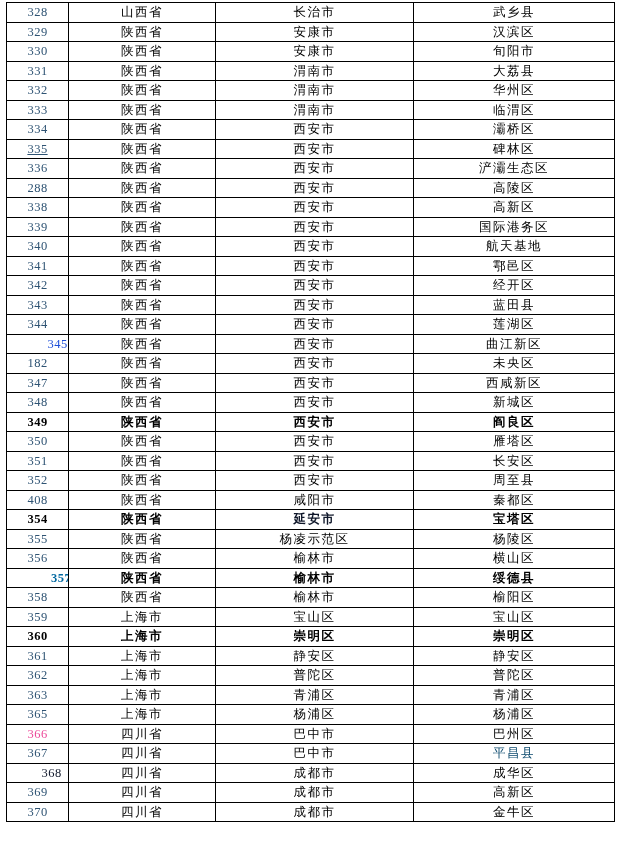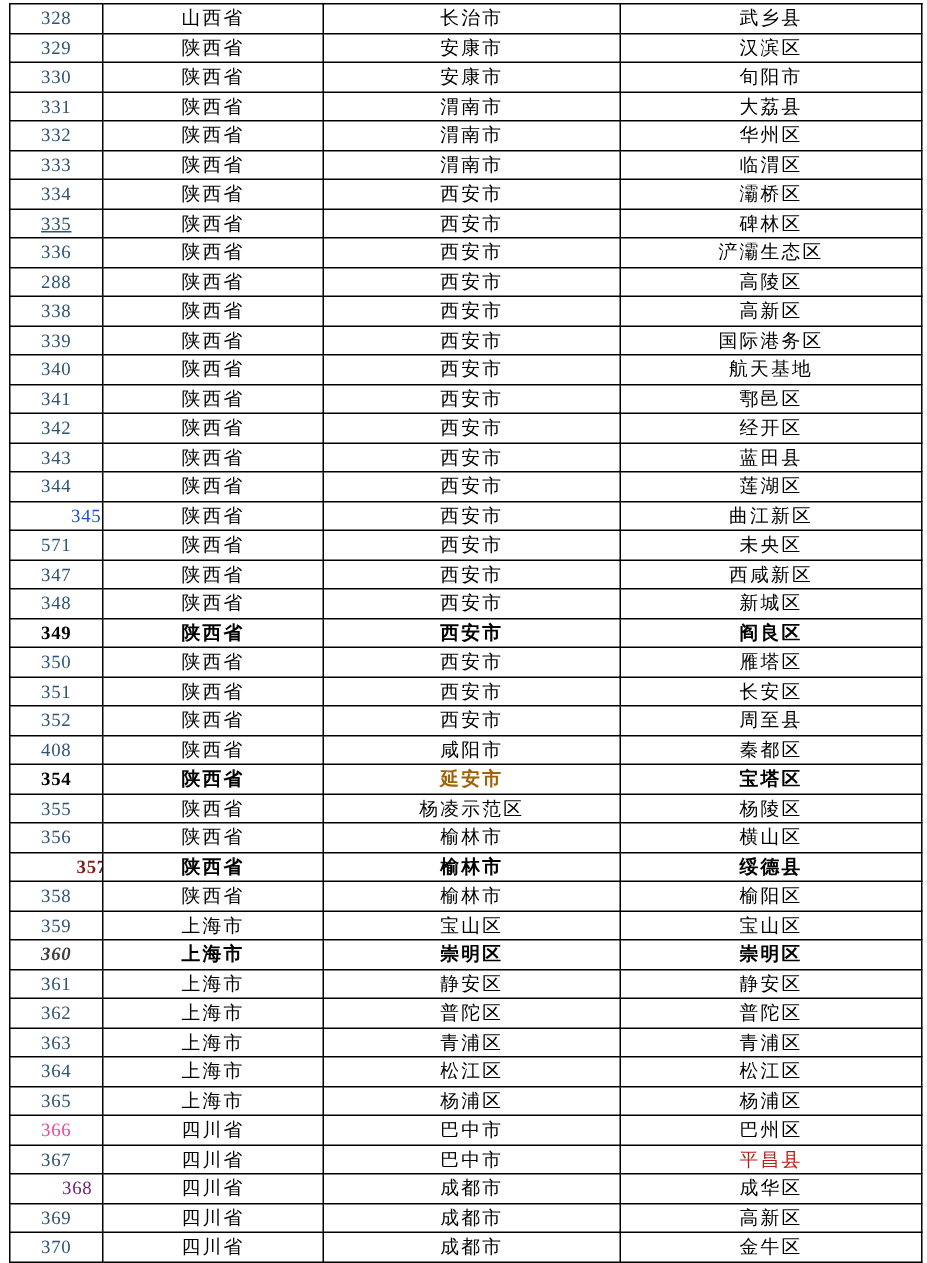--- a/index.html
+++ b/index.html
@@ -172,7 +172,7 @@
           <td class="cell-text" style="color: rgb(0, 0, 0);">曲江新区</td>
         </tr>
         <tr>
-          <td class="cell-row-number" style="color: rgb(46, 83, 115);">571</td>
+          <td class="cell-row-number" style="color: rgb(46, 83, 115);">182</td>
           <td class="cell-text" style="color: rgb(0, 0, 0);">陕西省</td>
           <td class="cell-text" style="color: rgb(0, 0, 0);">西安市</td>
           <td class="cell-text" style="color: rgb(0, 0, 0);">未央区</td>

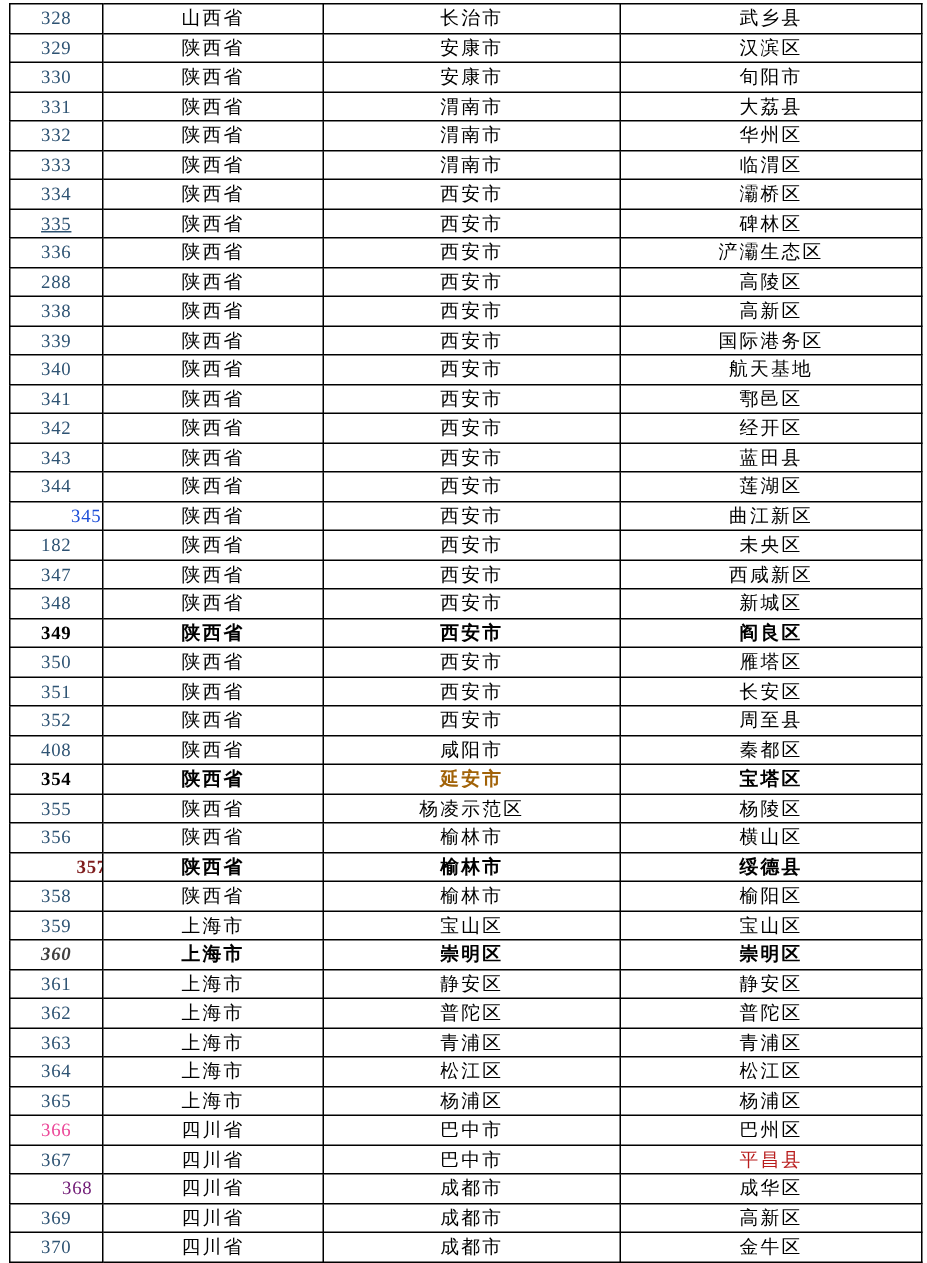--- a/index.html
+++ b/index.html
@@ -222,7 +222,7 @@
         <tr class="row-bold">
           <td class="cell-row-number" style="color: rgb(0, 0, 0);">354</td>
           <td class="cell-text" style="color: rgb(0, 0, 0);">陕西省</td>
-          <td class="cell-text" style="color: #a16207;">延安市</td>
+          <td class="cell-text" style="color: #0f172a;">延安市</td>
           <td class="cell-text" style="color: rgb(0, 0, 0);">宝塔区</td>
         </tr>
         <tr>

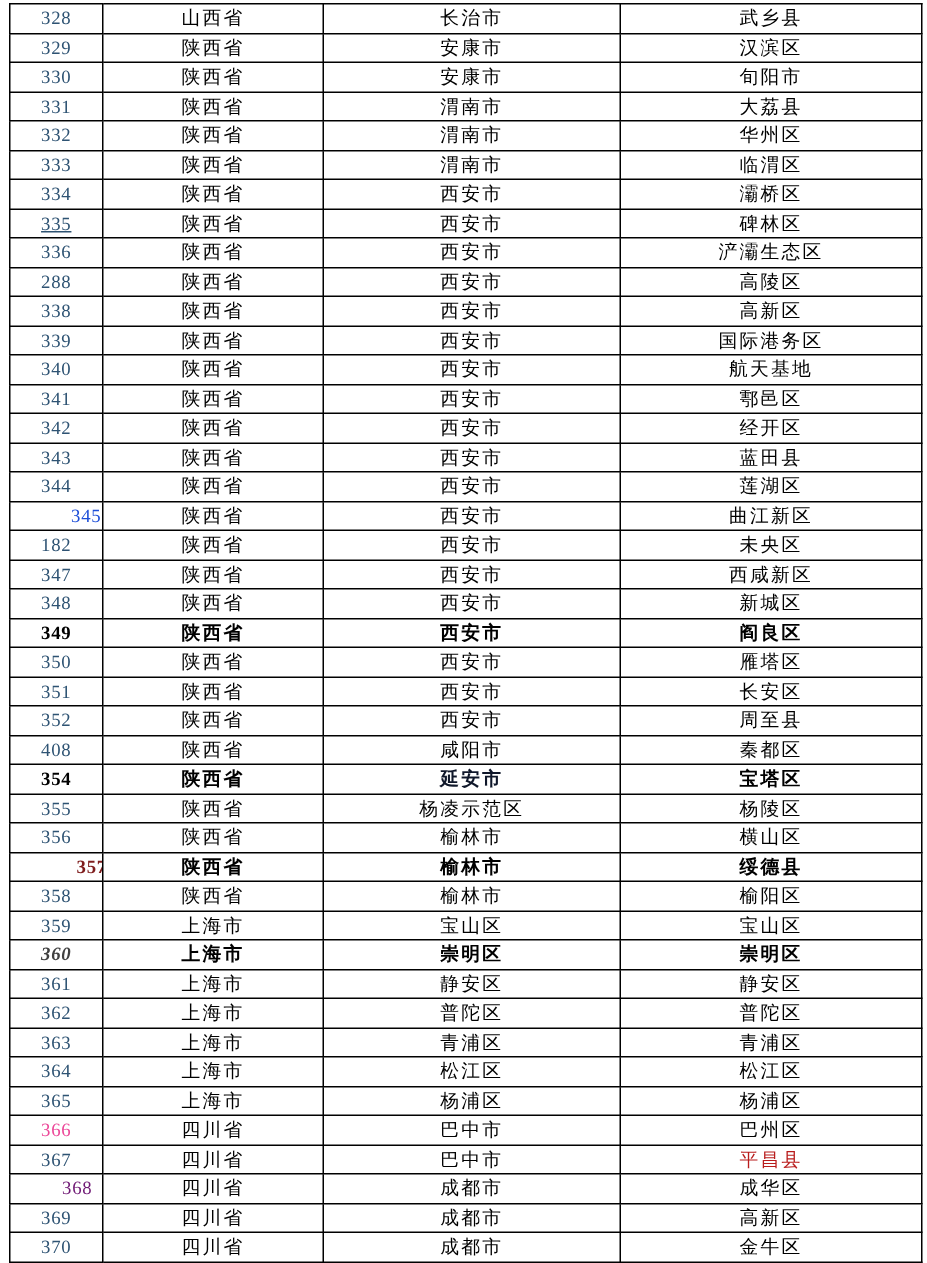--- a/index.html
+++ b/index.html
@@ -238,7 +238,7 @@
           <td class="cell-text" style="color: rgb(0, 0, 0);">横山区</td>
         </tr>
         <tr class="row-bold">
-          <td class="cell-row-number" style="color: #7f1d1d; padding-left: 44px;">357</td>
+          <td class="cell-row-number" style="color: #0369a1; padding-left: 44px;">357</td>
           <td class="cell-text" style="color: rgb(0, 0, 0);">陕西省</td>
           <td class="cell-text" style="color: rgb(0, 0, 0);">榆林市</td>
           <td class="cell-text" style="color: rgb(0, 0, 0);">绥德县</td>

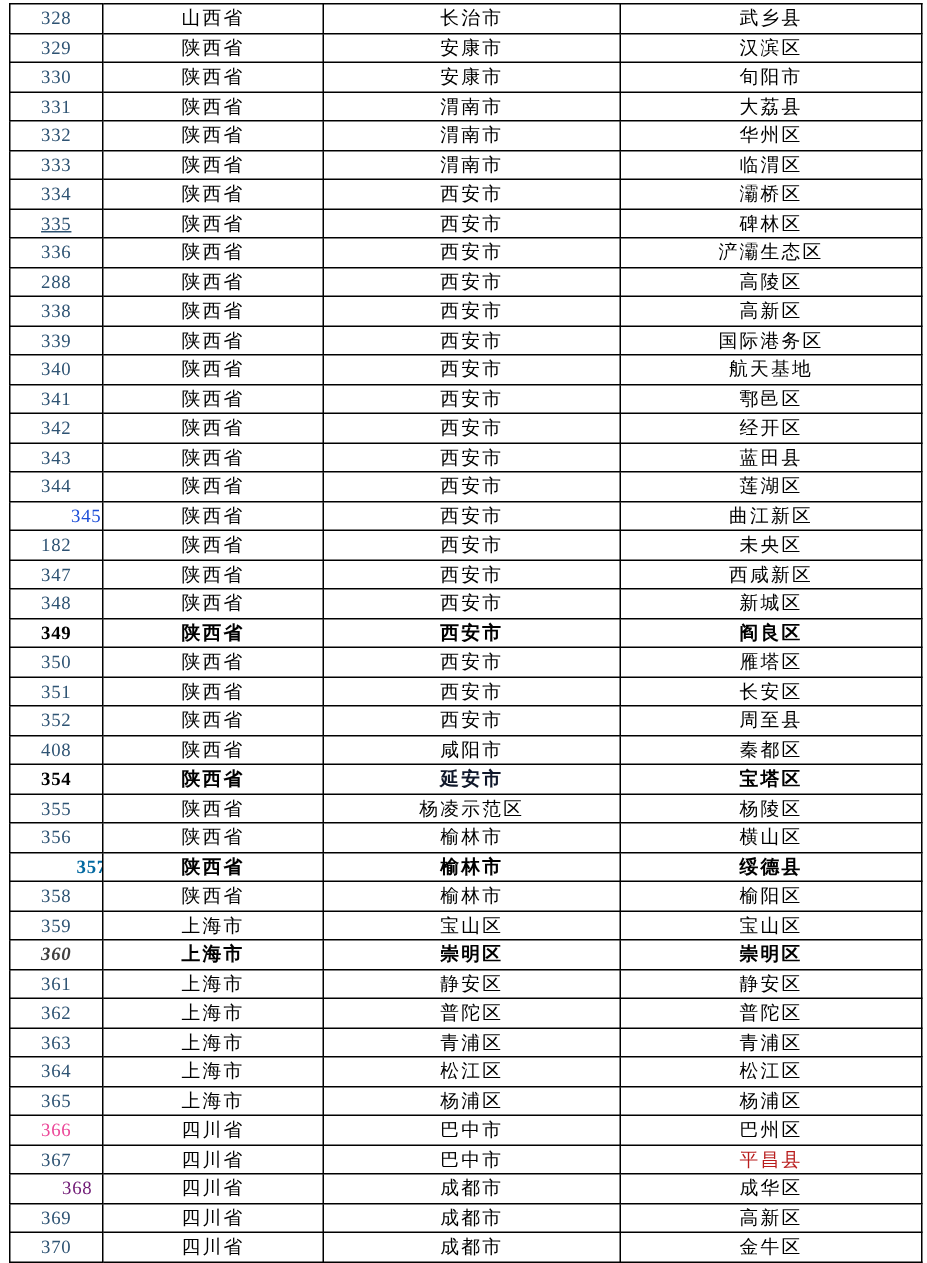--- a/index.html
+++ b/index.html
@@ -256,7 +256,7 @@
           <td class="cell-text" style="color: rgb(0, 0, 0);">宝山区</td>
         </tr>
         <tr class="row-bold">
-          <td class="cell-row-number" style="color: #404040; font-style: italic;">360</td>
+          <td class="cell-row-number" style="color: #000000;">360</td>
           <td class="cell-text" style="color: rgb(0, 0, 0);">上海市</td>
           <td class="cell-text" style="color: rgb(0, 0, 0);">崇明区</td>
           <td class="cell-text" style="color: rgb(0, 0, 0);">崇明区</td>

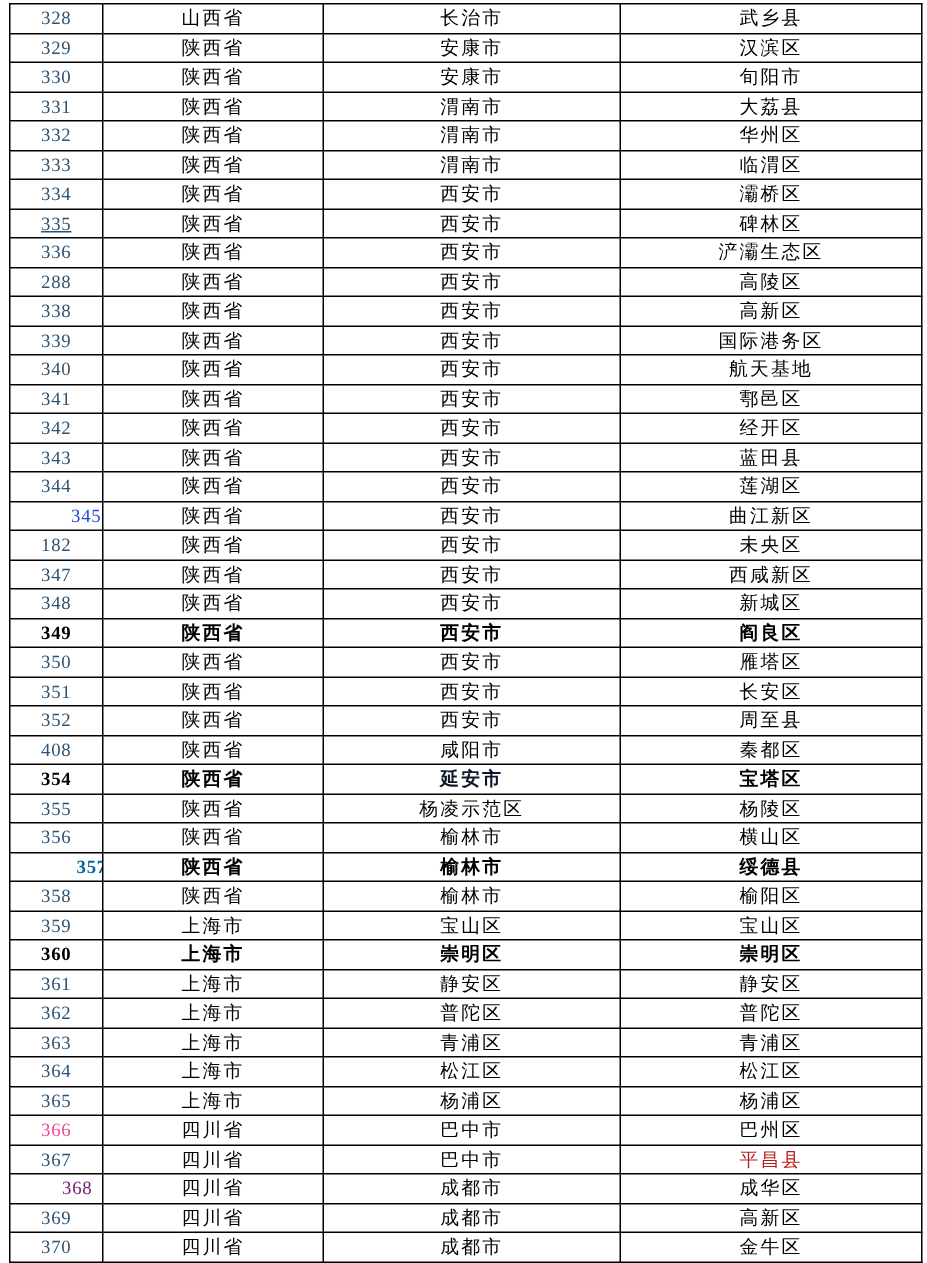--- a/index.html
+++ b/index.html
@@ -280,12 +280,6 @@
           <td class="cell-text" style="color: rgb(0, 0, 0);">青浦区</td>
         </tr>
         <tr>
-          <td class="cell-row-number" style="color: rgb(46, 83, 115);">364</td>
-          <td class="cell-text" style="color: rgb(0, 0, 0);">上海市</td>
-          <td class="cell-text" style="color: rgb(0, 0, 0);">松江区</td>
-          <td class="cell-text" style="color: rgb(0, 0, 0);">松江区</td>
-        </tr>
-        <tr>
           <td class="cell-row-number" style="color: rgb(46, 83, 115);">365</td>
           <td class="cell-text" style="color: rgb(0, 0, 0);">上海市</td>
           <td class="cell-text" style="color: rgb(0, 0, 0);">杨浦区</td>

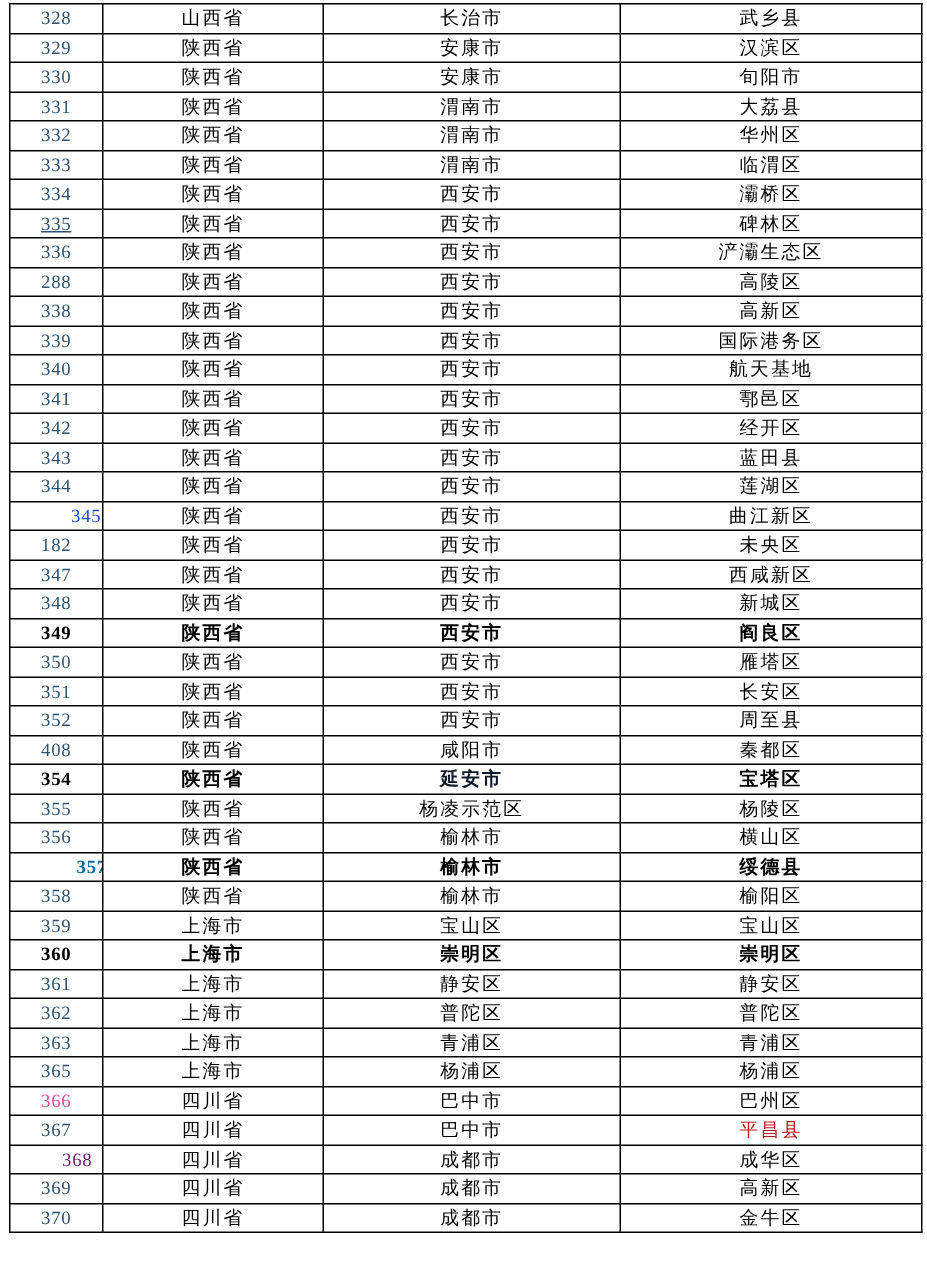--- a/index.html
+++ b/index.html
@@ -295,7 +295,7 @@
           <td class="cell-row-number" style="color: rgb(46, 83, 115);">367</td>
           <td class="cell-text" style="color: rgb(0, 0, 0);">四川省</td>
           <td class="cell-text" style="color: rgb(0, 0, 0);">巴中市</td>
-          <td class="cell-text" style="color: #b91c1c;">平昌县</td>
+          <td class="cell-text" style="color: #0c4a6e;">平昌县</td>
         </tr>
         <tr>
           <td class="cell-row-number" style="color: #701a75; padding-left: 28px;">368</td>

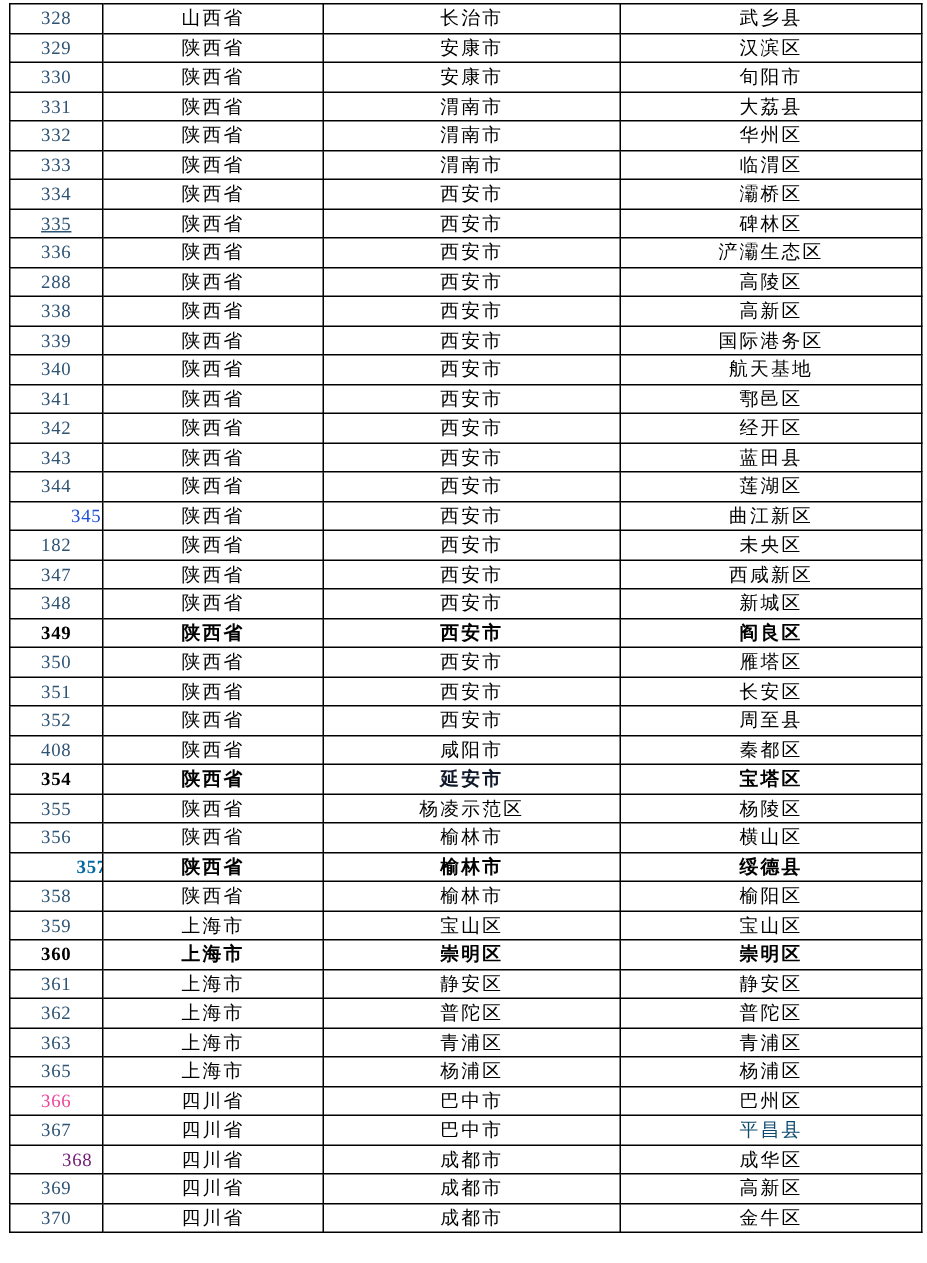--- a/index.html
+++ b/index.html
@@ -298,7 +298,7 @@
           <td class="cell-text" style="color: #0c4a6e;">平昌县</td>
         </tr>
         <tr>
-          <td class="cell-row-number" style="color: #701a75; padding-left: 28px;">368</td>
+          <td class="cell-row-number" style="color: #0f172a; padding-left: 28px;">368</td>
           <td class="cell-text" style="color: rgb(0, 0, 0);">四川省</td>
           <td class="cell-text" style="color: rgb(0, 0, 0);">成都市</td>
           <td class="cell-text" style="color: rgb(0, 0, 0);">成华区</td>

